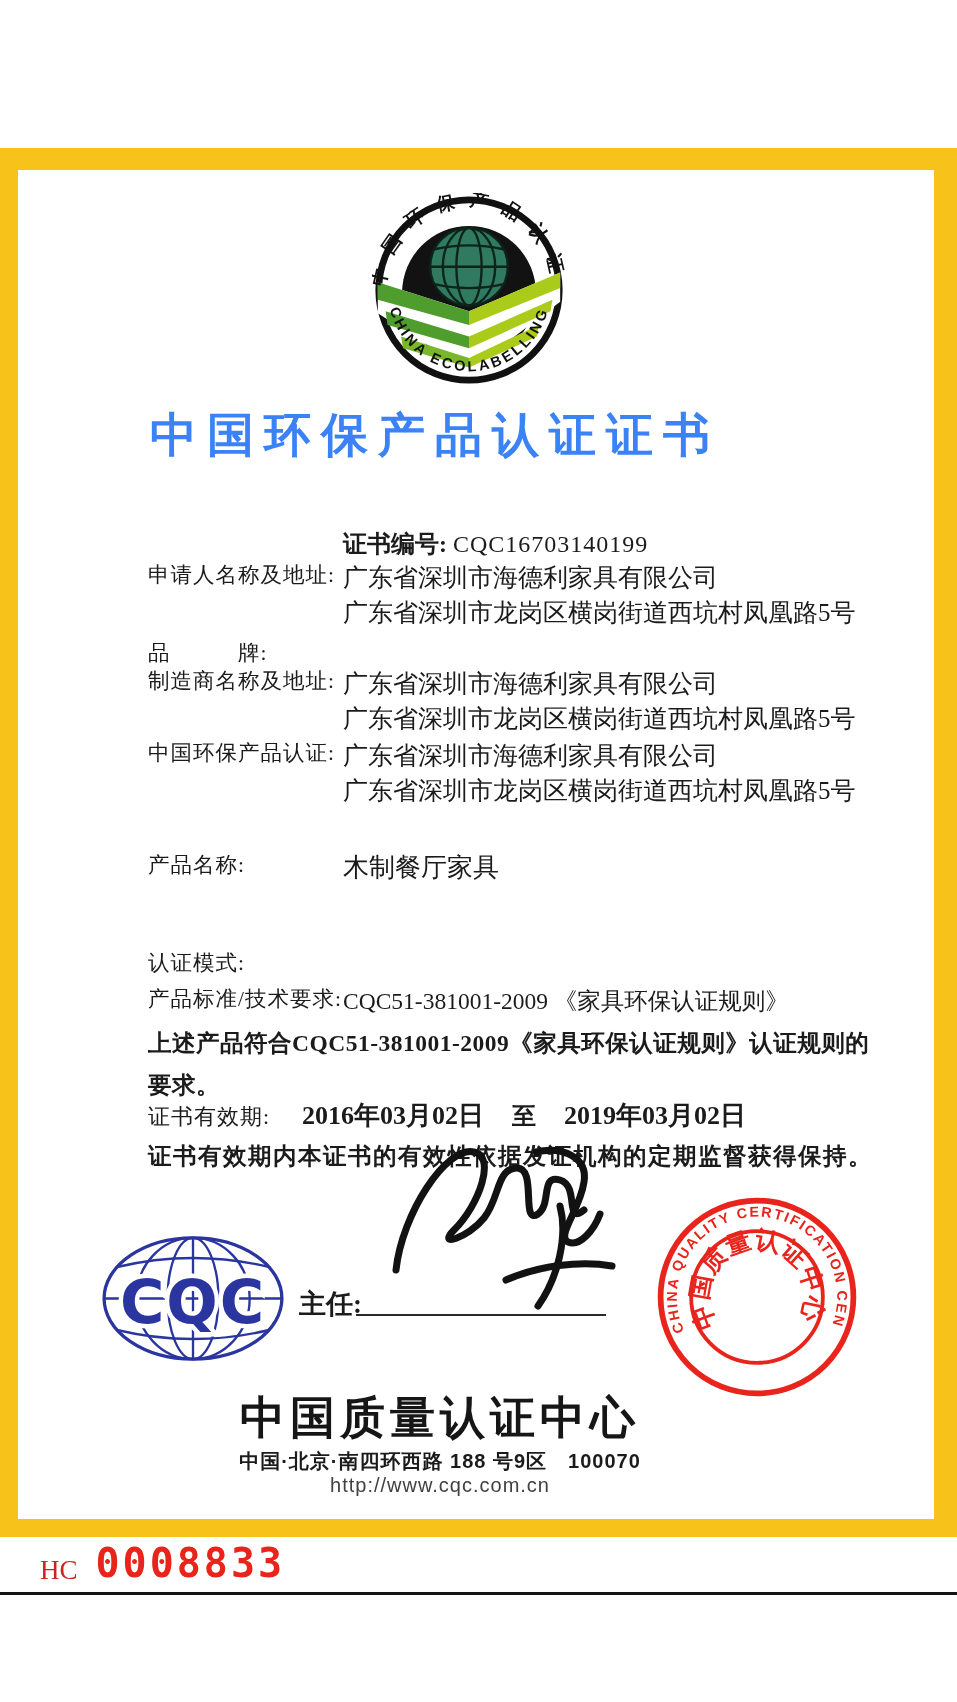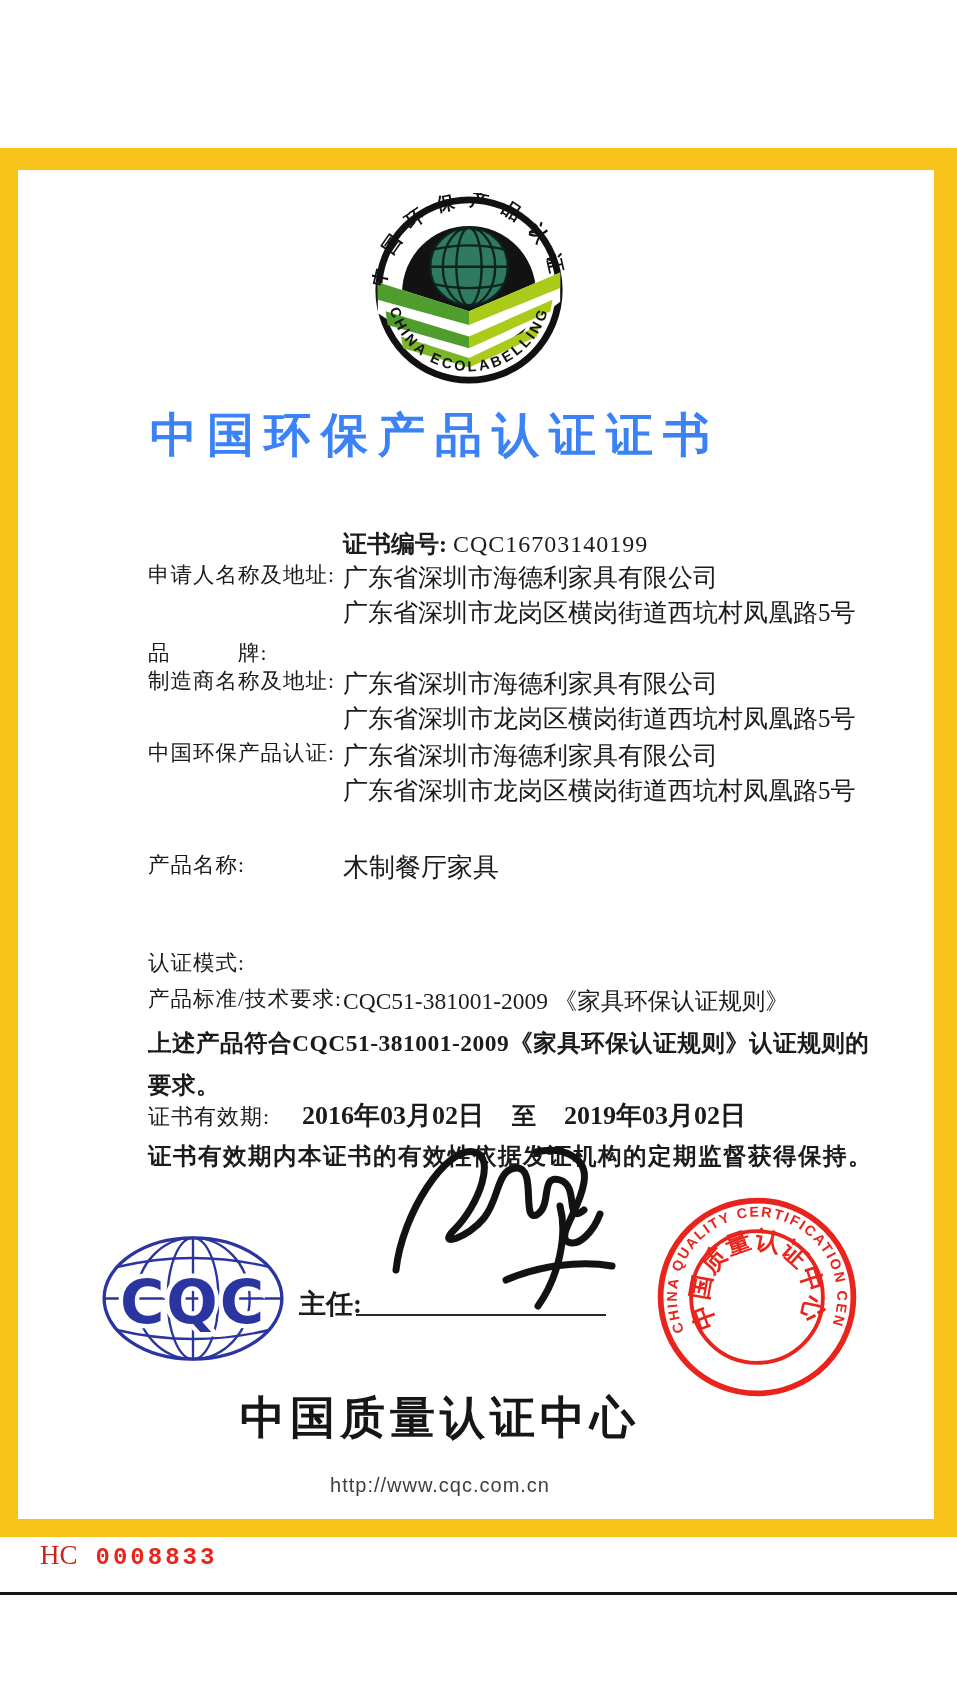--- a/index.html
+++ b/index.html
@@ -198,6 +198,7 @@
   </svg>
 
   <div class="issuer-name">中国质量认证中心</div>
+  <div class="issuer-addr sans">中国·北京·南四环西路 188 号9区　100070</div>
   <div class="issuer-url sans">http://www.cqc.com.cn</div>
 
   <div class="serial">

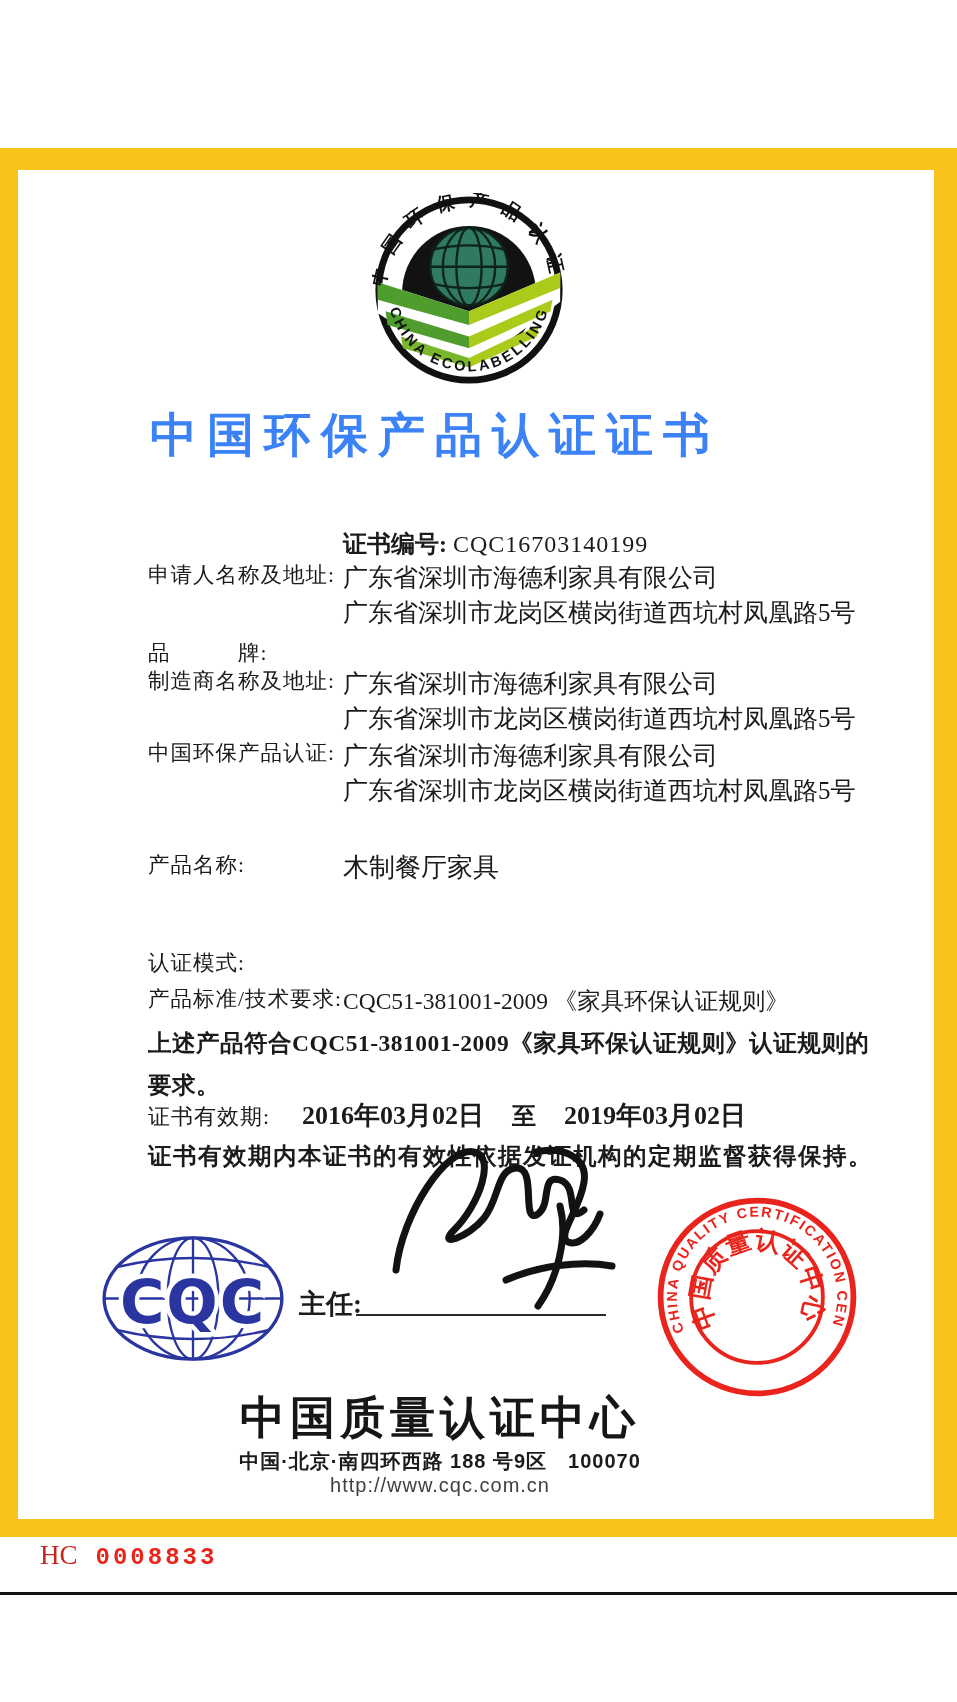--- a/index.html
+++ b/index.html
@@ -48,7 +48,7 @@
               font-size:20px;color:#404040;letter-spacing:1px;}
   .serial{position:absolute;left:40px;top:1540px;display:flex;align-items:flex-end;}
   .serial .pfx{font-size:27px;color:#C9251C;margin-right:18px;}
-  .serial .num{font-size:24px;font-weight:bold;color:#E8241B;letter-spacing:3px;font-family:Liberation Mono, monospace;}
+  .serial .num{font-size:40px;font-weight:bold;color:#E8241B;letter-spacing:3px;}
   .scan-edge{position:absolute;left:0;top:1592px;width:957px;height:3px;background:#141414;}
 </style>
 </head>

